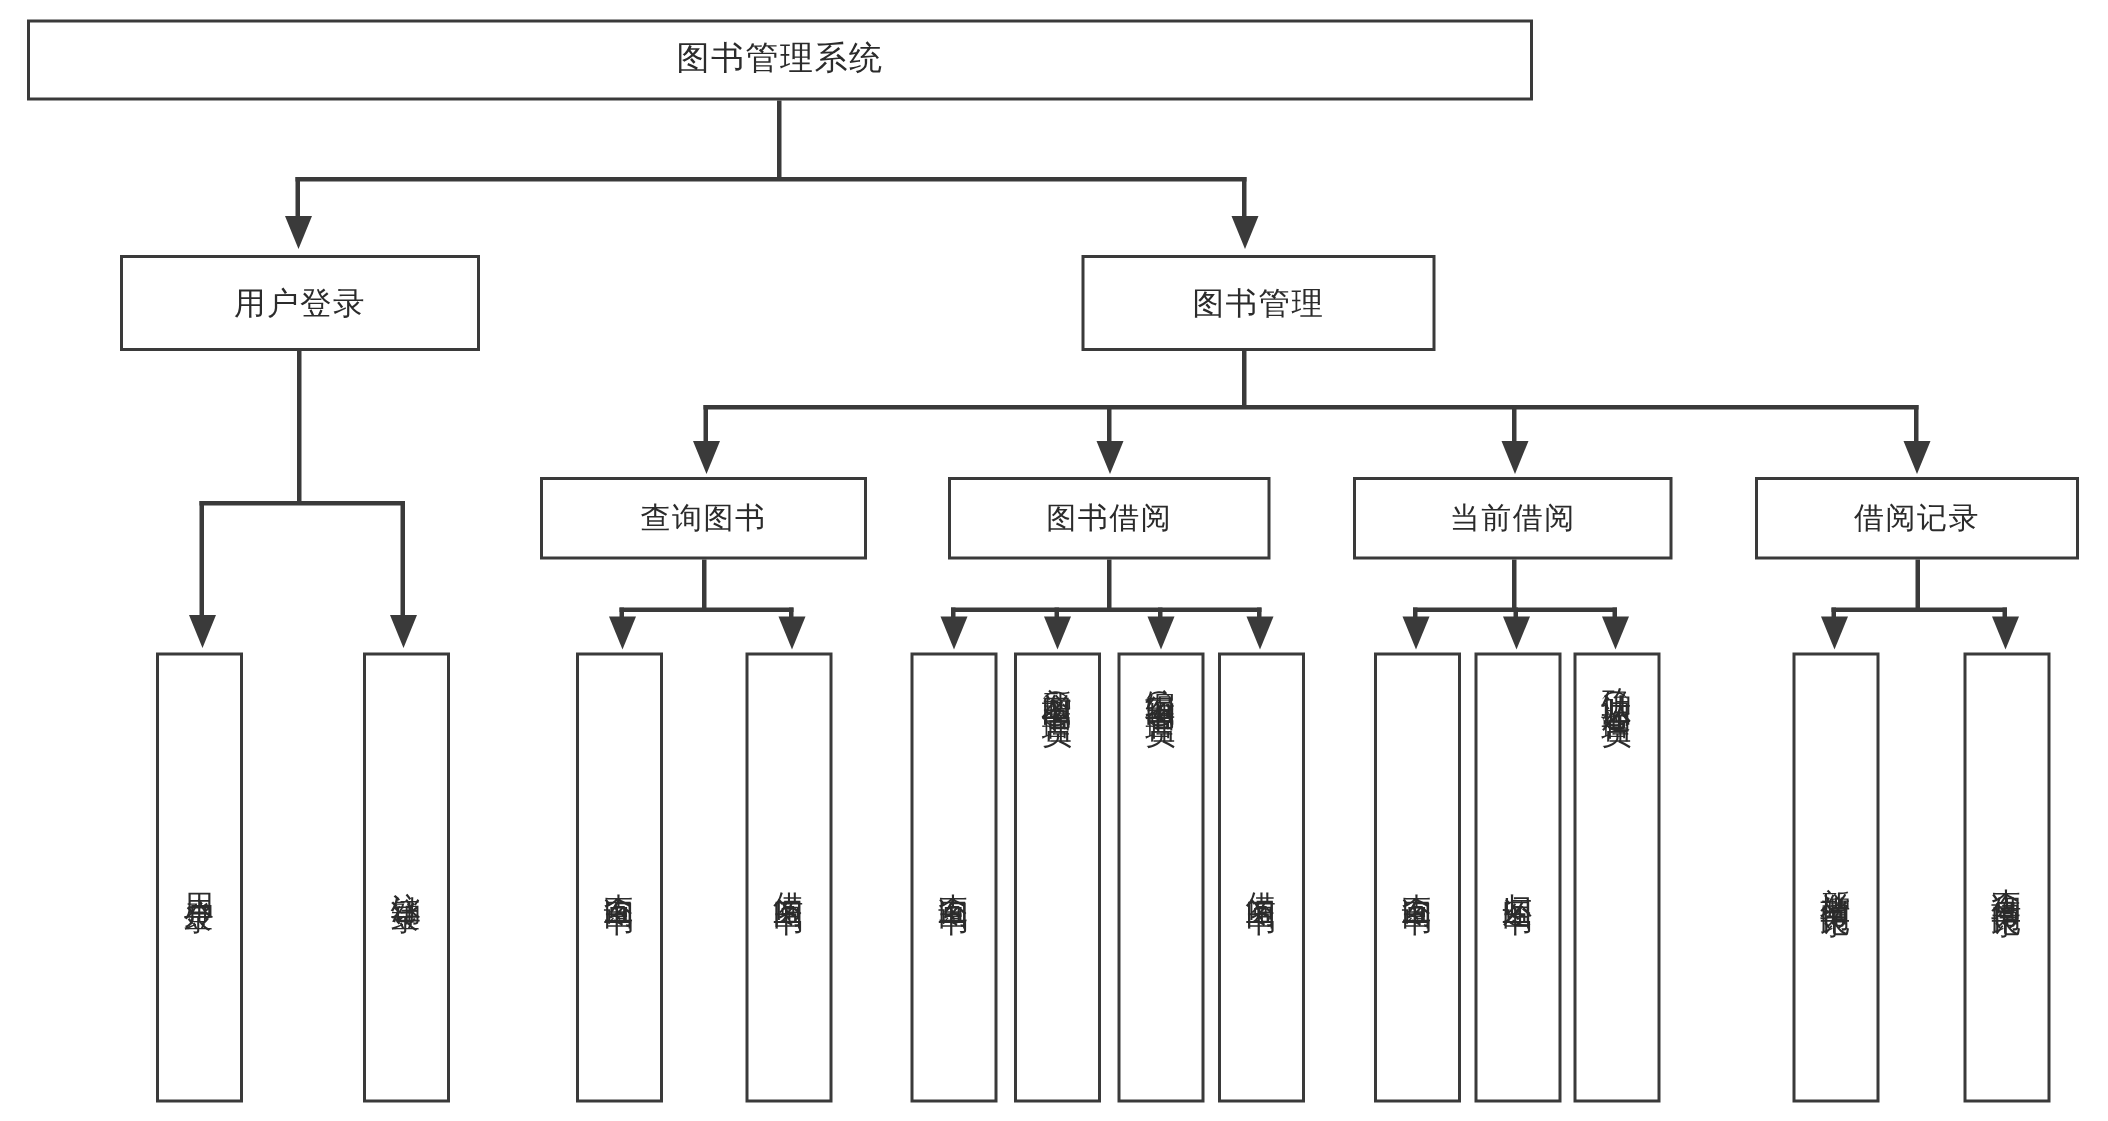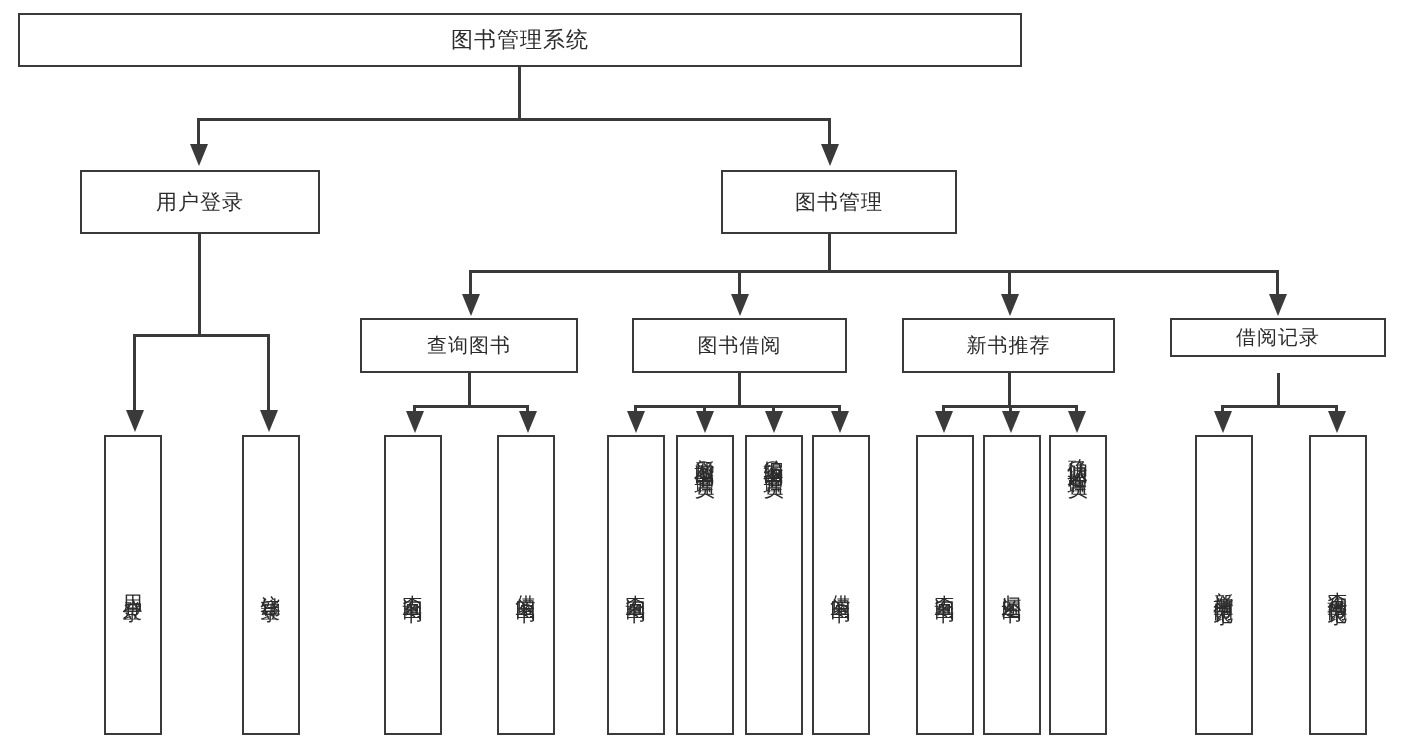--- a/index.html
+++ b/index.html
@@ -139,7 +139,7 @@
     <span>图书借阅</span>
   </div>
   <div class="node lvl2" style="left:902px; top:318px; width:213px; height:55px;">
-    <span>新书推荐</span>
+    <span>当前借阅</span>
   </div>
   <div class="node lvl2" style="left:1170px; top:318px; width:216px; height:39px;">
     <span>借阅记录</span>

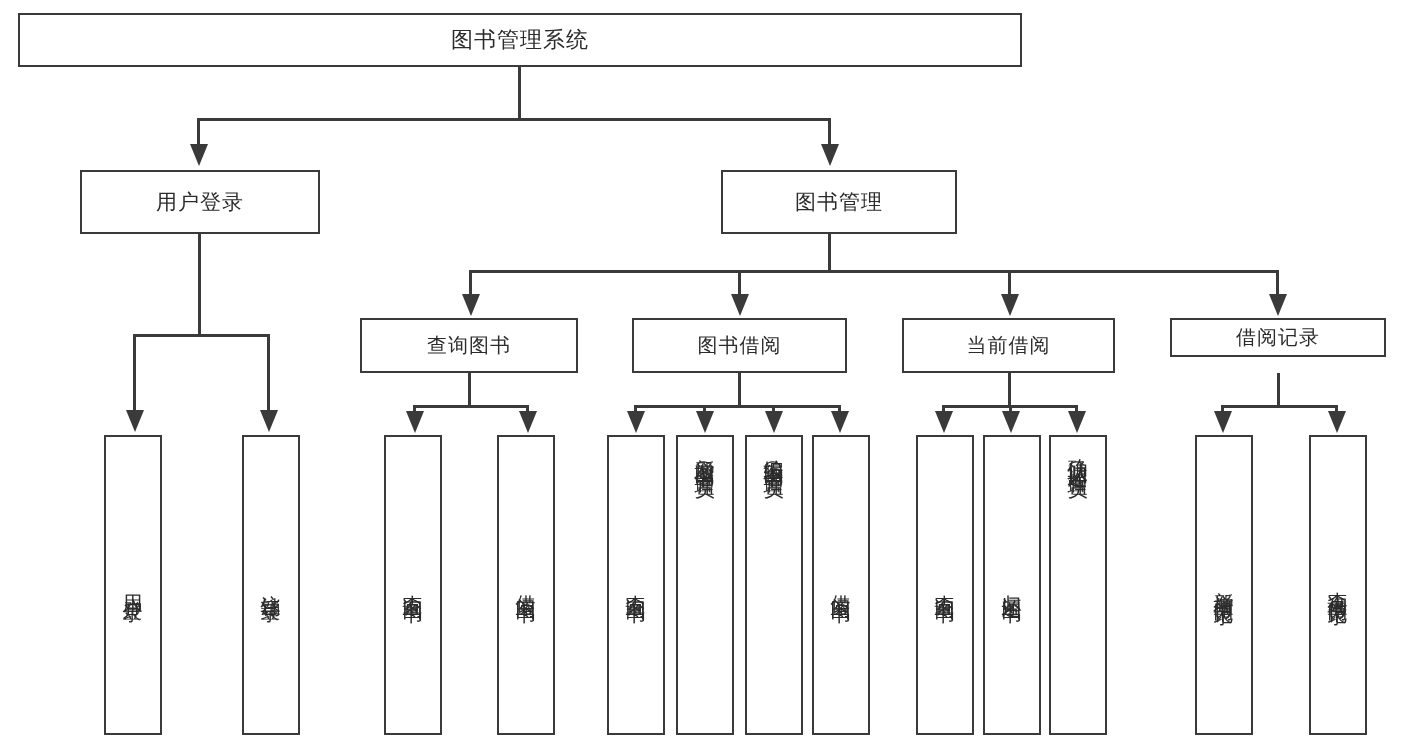--- a/index.html
+++ b/index.html
@@ -141,7 +141,7 @@
   <div class="node lvl2" style="left:902px; top:318px; width:213px; height:55px;">
     <span>当前借阅</span>
   </div>
-  <div class="node lvl2" style="left:1170px; top:318px; width:216px; height:39px;">
+  <div class="node lvl2" style="left:1170px; top:318px; width:216px; height:55px;">
     <span>借阅记录</span>
   </div>
 

